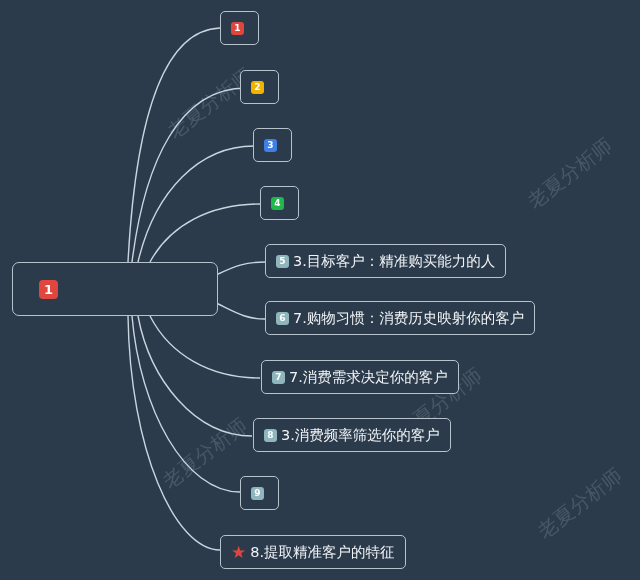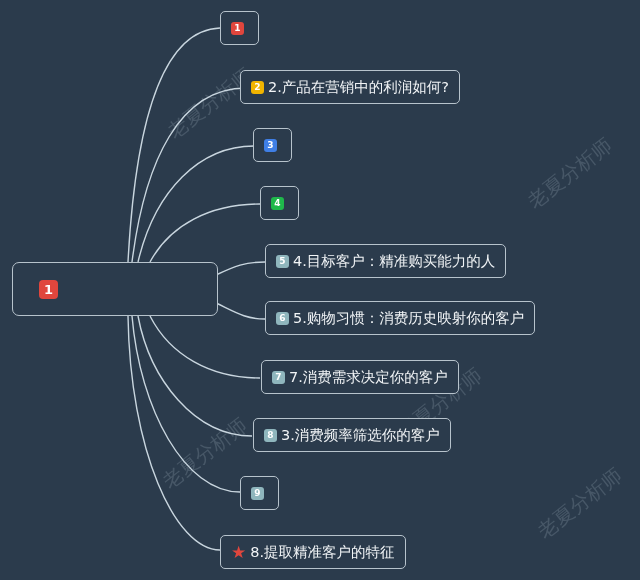--- a/index.html
+++ b/index.html
@@ -80,7 +80,6 @@
 
   <div class="node" style="left:240px; top:70px;">
     <span class="badge" style="background:#f0b400;">2</span>
-    <span>2.产品在营销中的利润如何?</span>
   </div>
 
   <div class="node" style="left:253px; top:128px;">

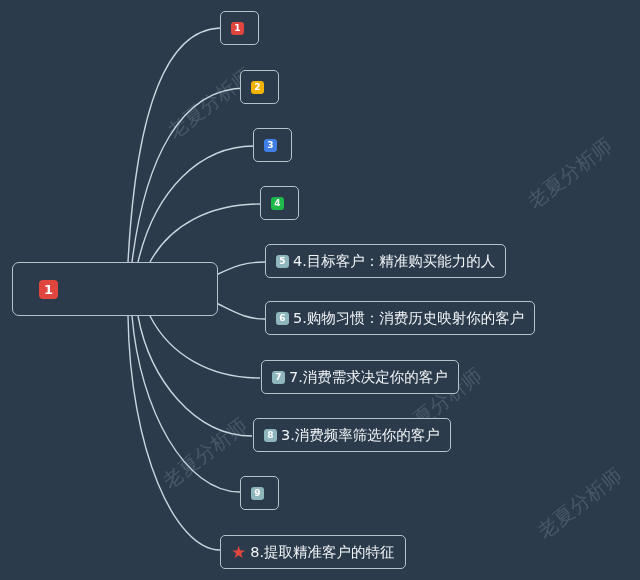--- a/index.html
+++ b/index.html
@@ -92,7 +92,7 @@
 
   <div class="node" style="left:265px; top:244px;">
     <span class="badge" style="background:#8fb6bd;">5</span>
-    <span>4.目标客户：精准购买能力的人</span>
+    <span>3.目标客户：精准购买能力的人</span>
   </div>
 
   <div class="node" style="left:265px; top:301px;">

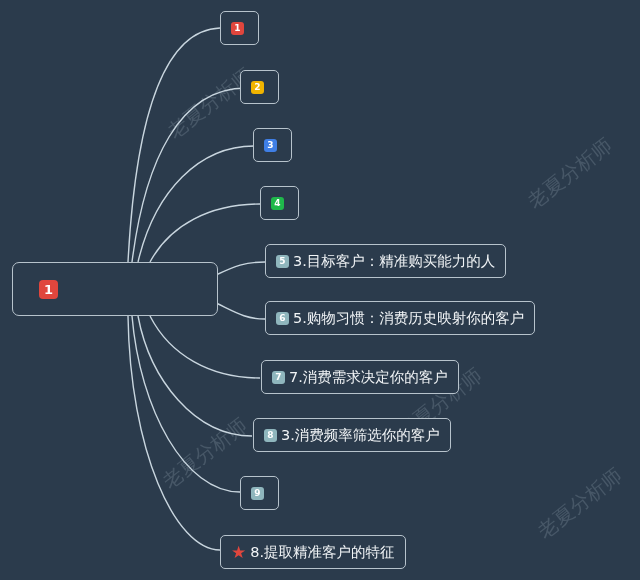--- a/index.html
+++ b/index.html
@@ -97,7 +97,7 @@
 
   <div class="node" style="left:265px; top:301px;">
     <span class="badge" style="background:#8fb6bd;">6</span>
-    <span>5.购物习惯：消费历史映射你的客户</span>
+    <span>7.购物习惯：消费历史映射你的客户</span>
   </div>
 
   <div class="node" style="left:261px; top:360px;">

